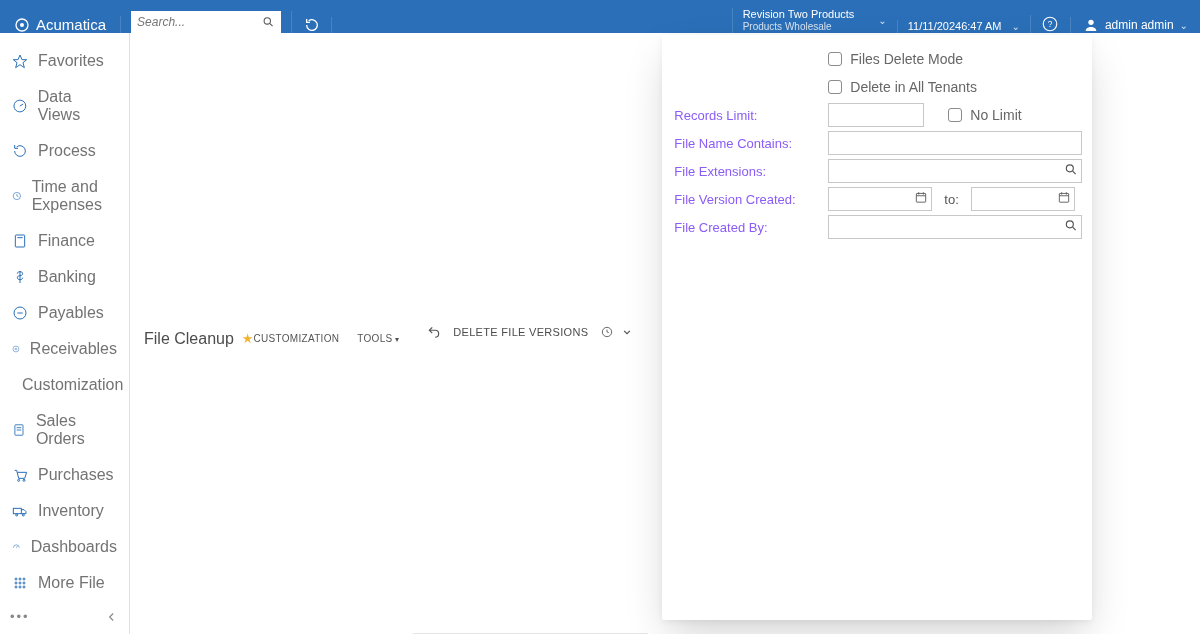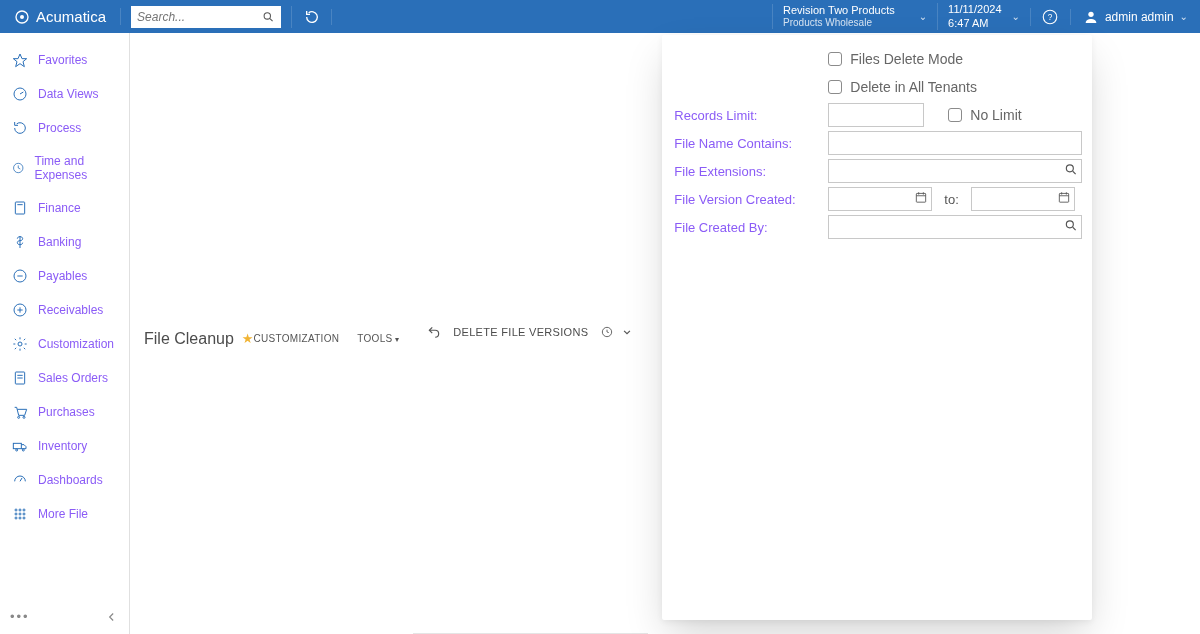--- a/index.html
+++ b/index.html
@@ -6,7 +6,7 @@
 body { font-family: -apple-system, BlinkMacSystemFont, "Segoe UI", Arial, sans-serif; font-size: 13px; color: #333; background: #fff; width: 1200px; height: 634px; overflow: hidden; }
 
 
-.topbar { background: #2a6fb8; height: 33px; display: flex; align-items: center; color: #fff; }
+.topbar { background: #2a6fb8; height: 33px; display: flex; align-items: flex-end; color: #fff; }
 .logo-area { display: flex; align-items: center; padding: 0 14px; gap: 6px; font-size: 15px; font-weight: 400; border-right: 1px solid rgba(255,255,255,0.15); }
 .logo-area svg { width: 16px; height: 16px; }
 .search-area { display: flex; align-items: center; padding: 0 10px; border-right: 1px solid rgba(255,255,255,0.15); }

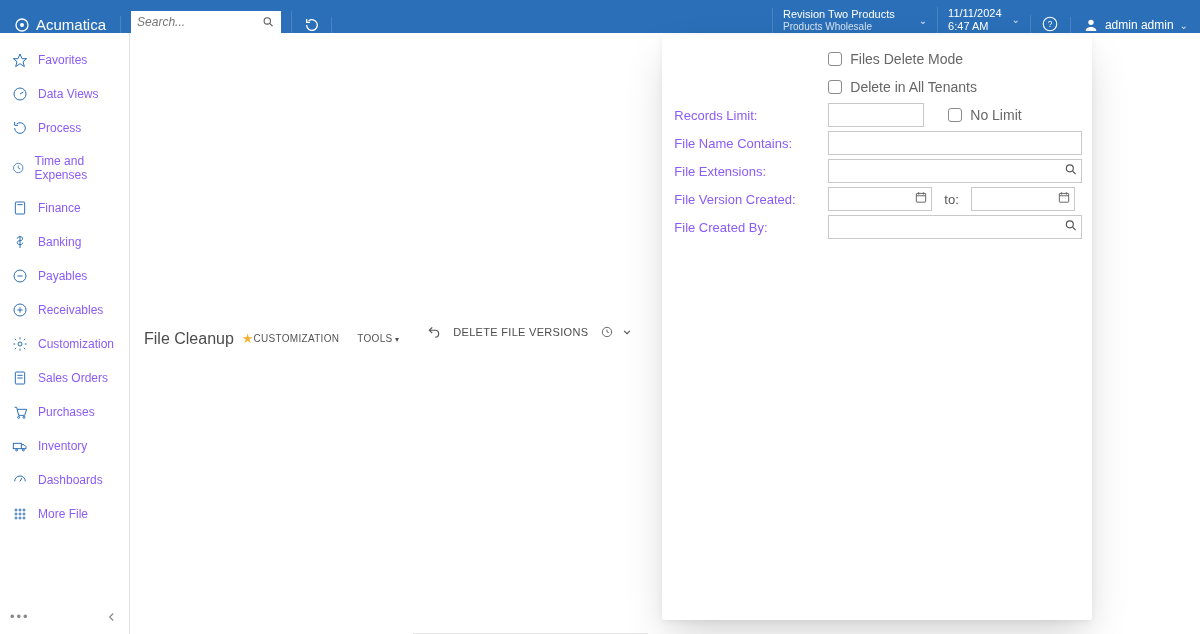--- a/index.html
+++ b/index.html
@@ -21,7 +21,7 @@
 .tenant-text .sub { font-size: 10px; opacity: 0.8; }
 .chev { font-size: 10px; opacity: 0.8; }
 .date-block { display: flex; align-items: center; padding: 0 10px; border-left: 1px solid rgba(255,255,255,0.15); gap: 10px; }
-.date-text { display: flex; flex-direction: column; font-size: 11px; line-height: 1.2; }
+.date-text { display: flex; flex-direction: row; font-size: 11px; line-height: 1.2; }
 .help-block { display: flex; align-items: center; justify-content: center; width: 40px; border-left: 1px solid rgba(255,255,255,0.15); }
 .help-block svg { width: 18px; height: 18px; }
 .user-block { display: flex; align-items: center; gap: 6px; padding: 0 12px; border-left: 1px solid rgba(255,255,255,0.15); font-size: 12px; }

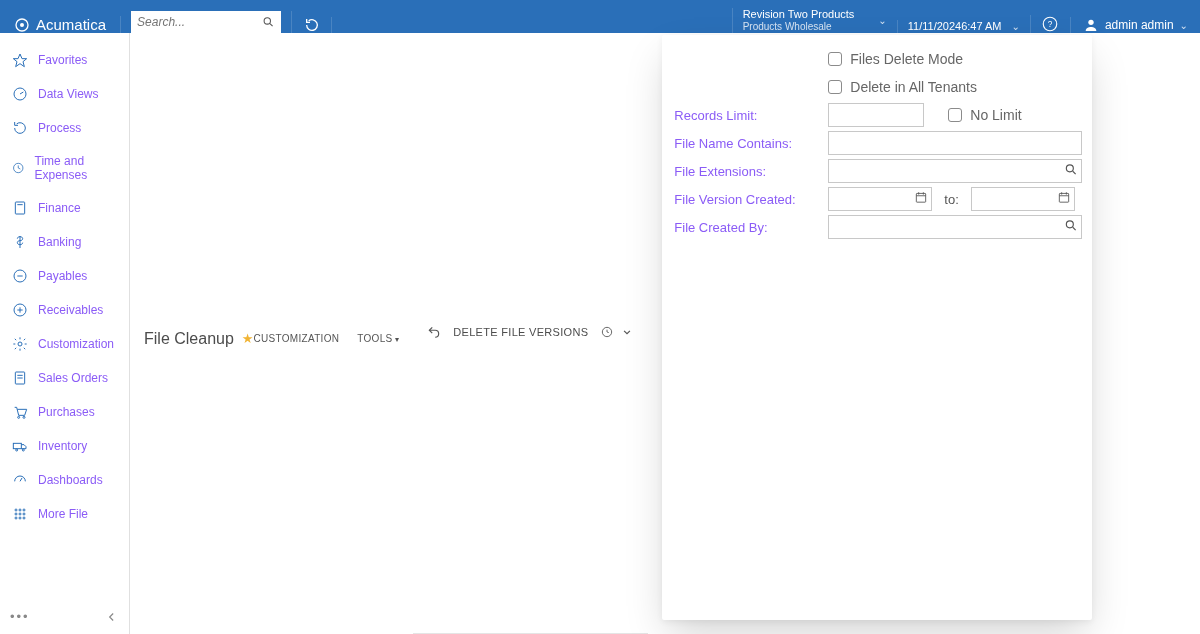--- a/index.html
+++ b/index.html
@@ -32,7 +32,7 @@
 
 
 .sidebar { width: 130px; border-right: 1px solid #e0e0e0; display: flex; flex-direction: column; padding-top: 10px; position: relative; }
-.side-item { display: flex; align-items: center; gap: 10px; padding: 9px 12px; color: #8b5cf6; font-size: 12px; cursor: pointer; }
+.side-item { display: flex; align-items: center; gap: 10px; padding: 9px 12px; color: #737373; font-size: 16px; cursor: pointer; }
 .side-item svg { width: 16px; height: 16px; stroke: #2a6fb8; fill: none; stroke-width: 1.5; }
 .side-footer { margin-top: auto; display: flex; align-items: center; justify-content: space-between; padding: 6px 10px 10px 10px; color: #888; }
 .side-footer svg { width: 14px; height: 14px; stroke: #888; fill: none; }

